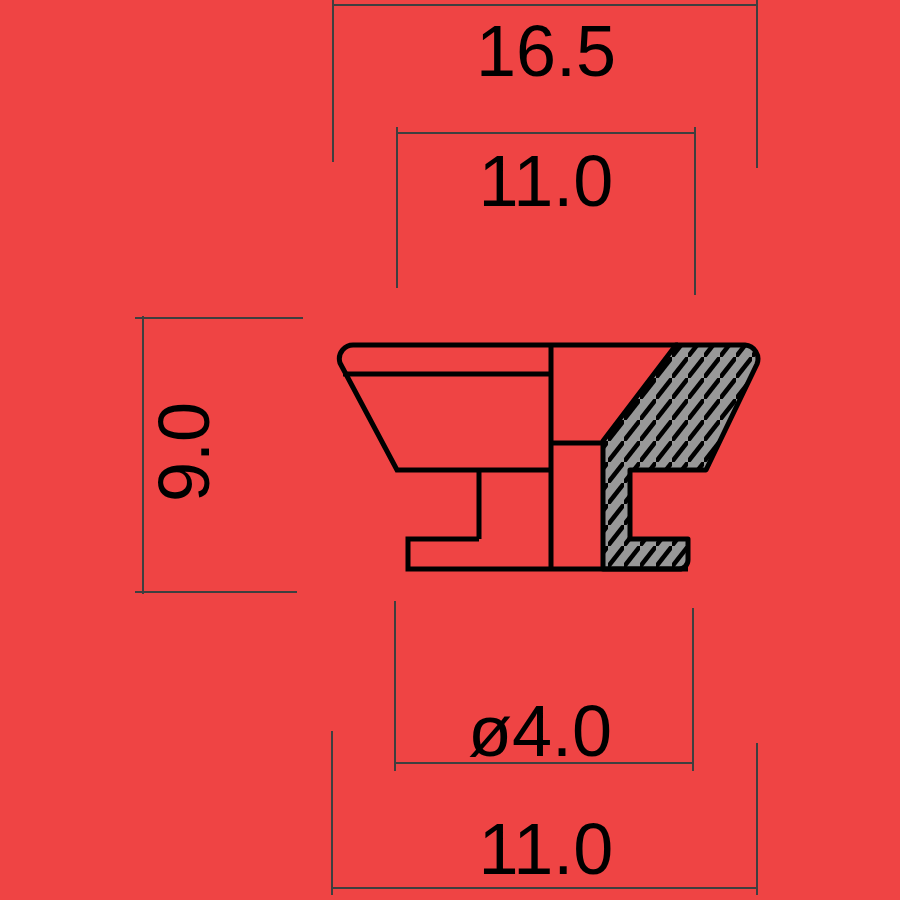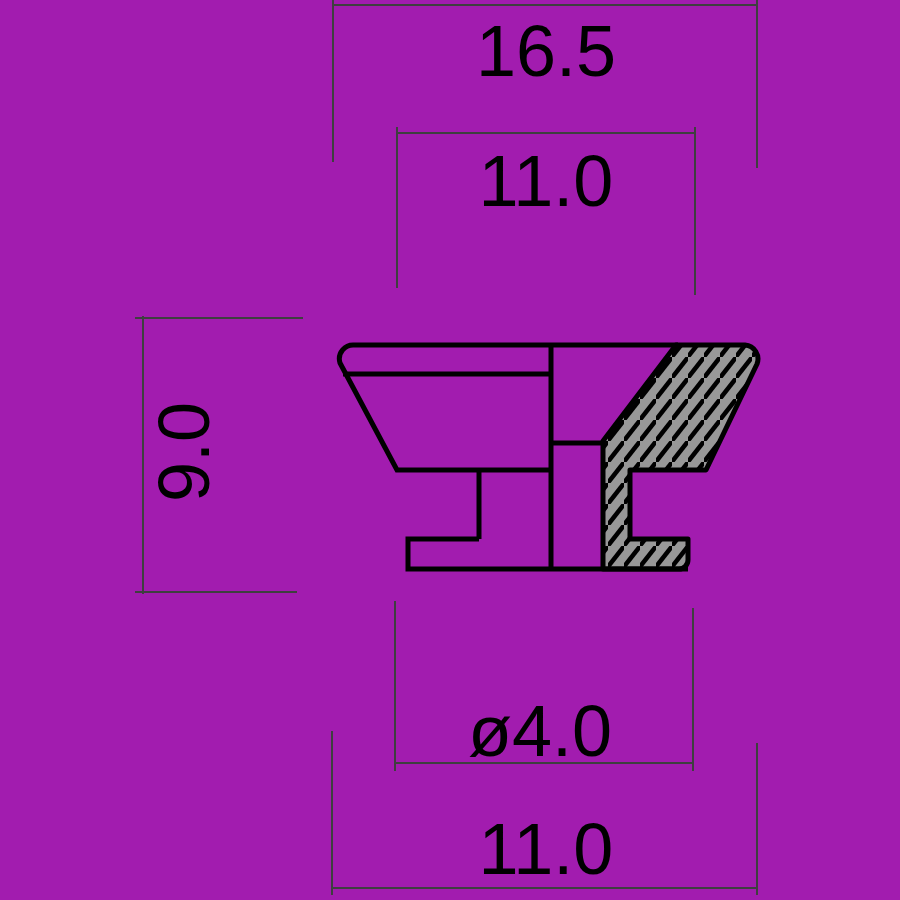--- a/index.html
+++ b/index.html
@@ -15,7 +15,7 @@
     position: relative;
     width: 900px;
     height: 900px;
-    background: #a21caf;
+    background: #ef4444;
   }
   svg { display: block; }
   text.dim-label {

